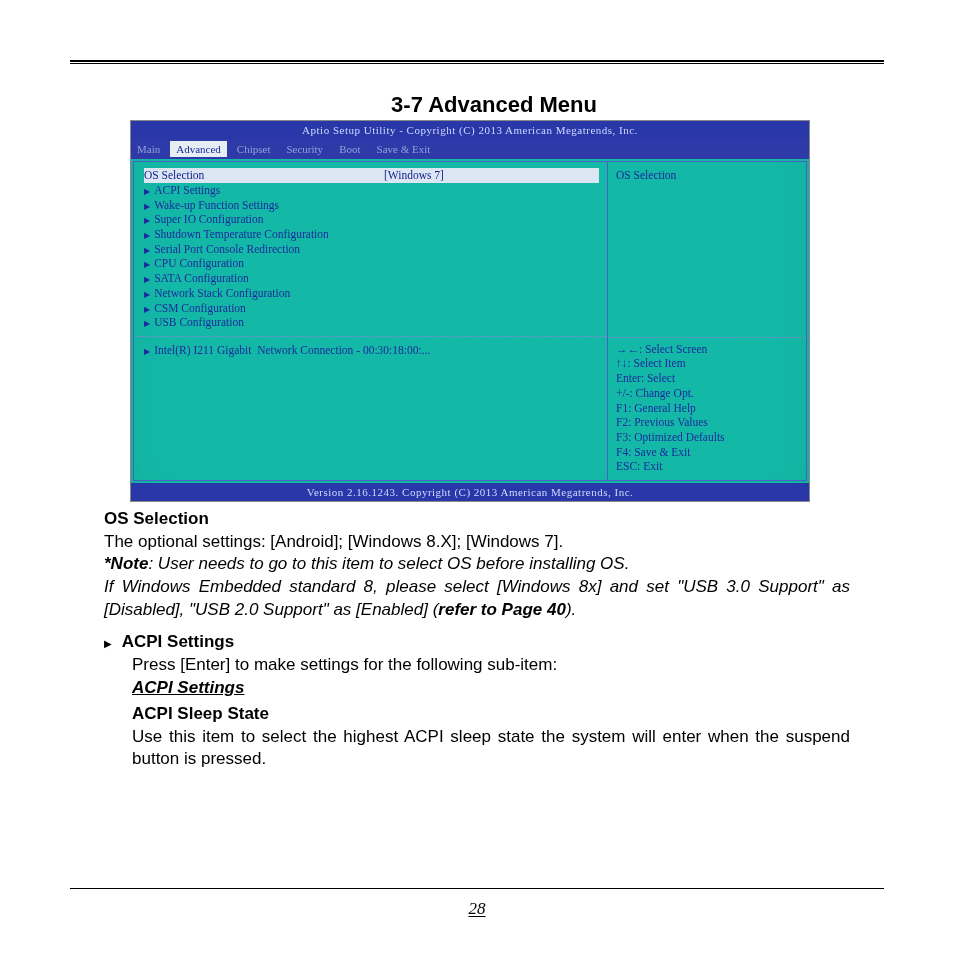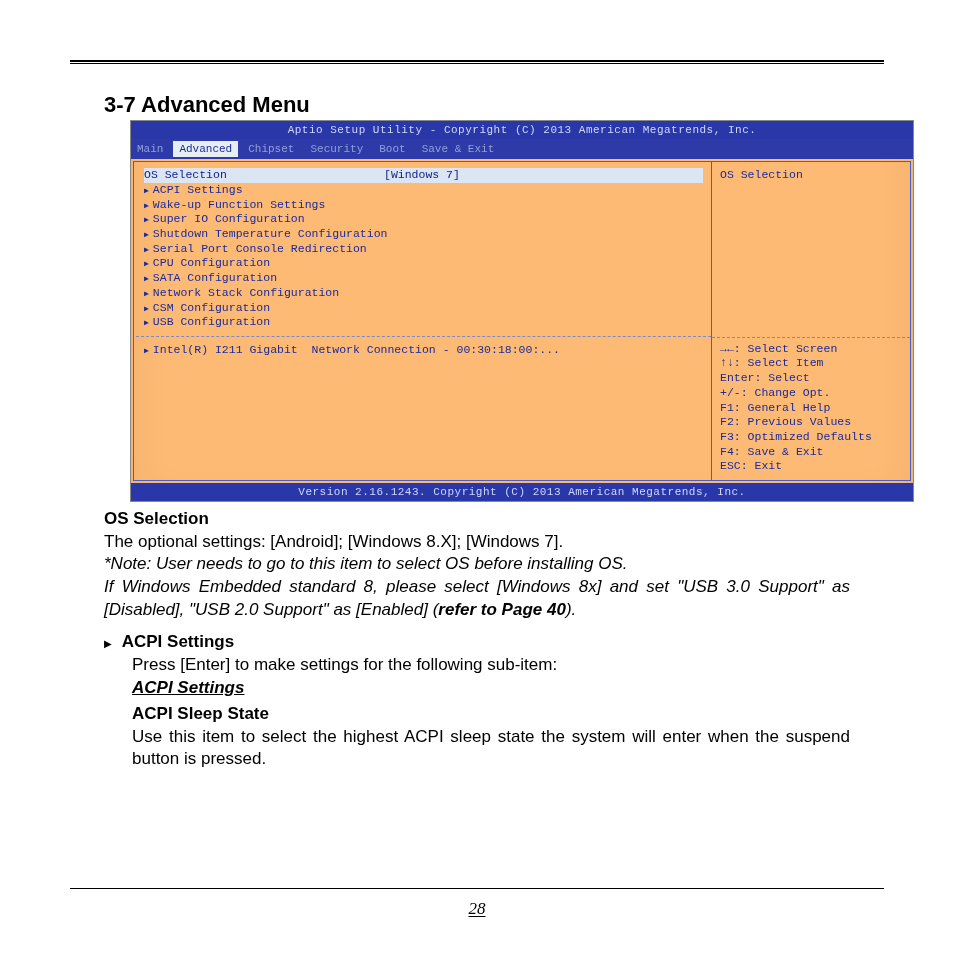--- a/index.html
+++ b/index.html
@@ -26,6 +26,7 @@
     font-size: 22px;
     font-weight: bold;
     margin: 28px 0 2px 34px;
+    text-align: center;
   }
   
   .bios {

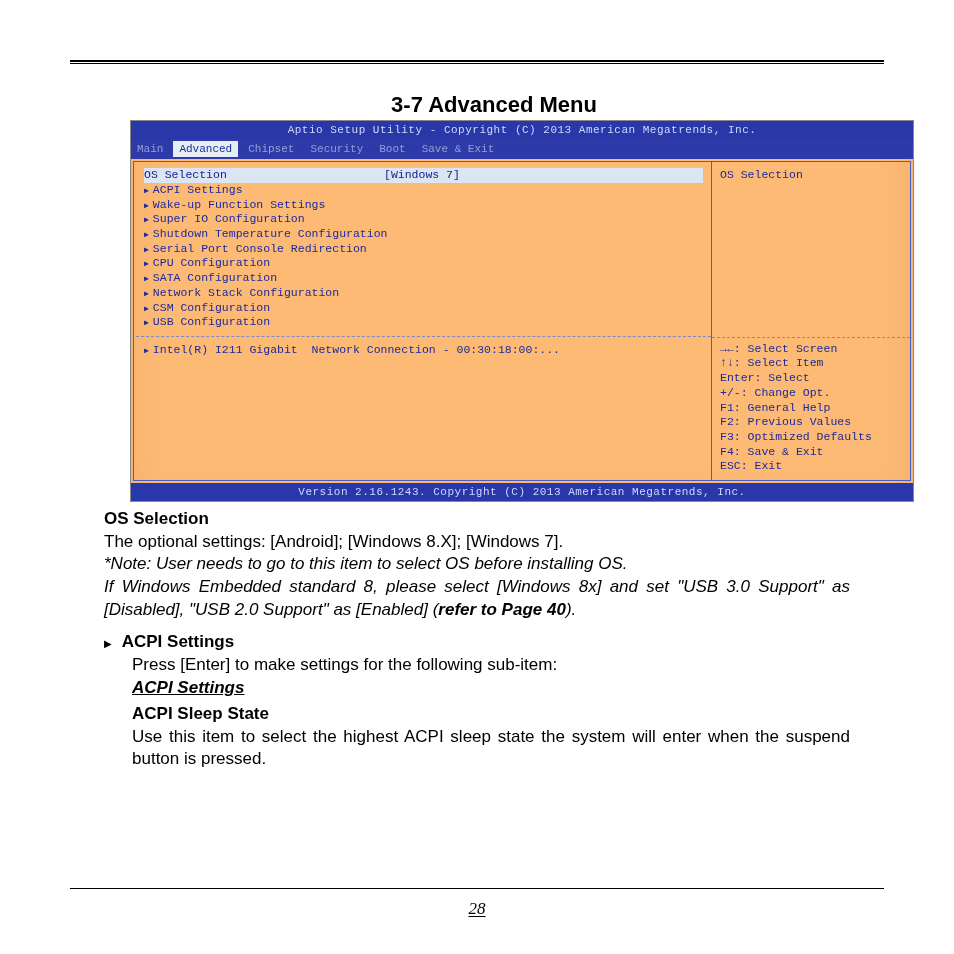--- a/index.html
+++ b/index.html
@@ -31,10 +31,10 @@
   
   .bios {
     margin: 0 0 6px 60px;
-    width: 784px;
+    width: 680px;
     border: 1px solid #888;
-    background: #fdba74;
-    font-family: Liberation Mono, monospace;
+    background: #14b8a6;
+    font-family: Liberation Serif, serif;
     font-size: 11.5px;
     color: #1b2a9e;
     line-height: 1.28;

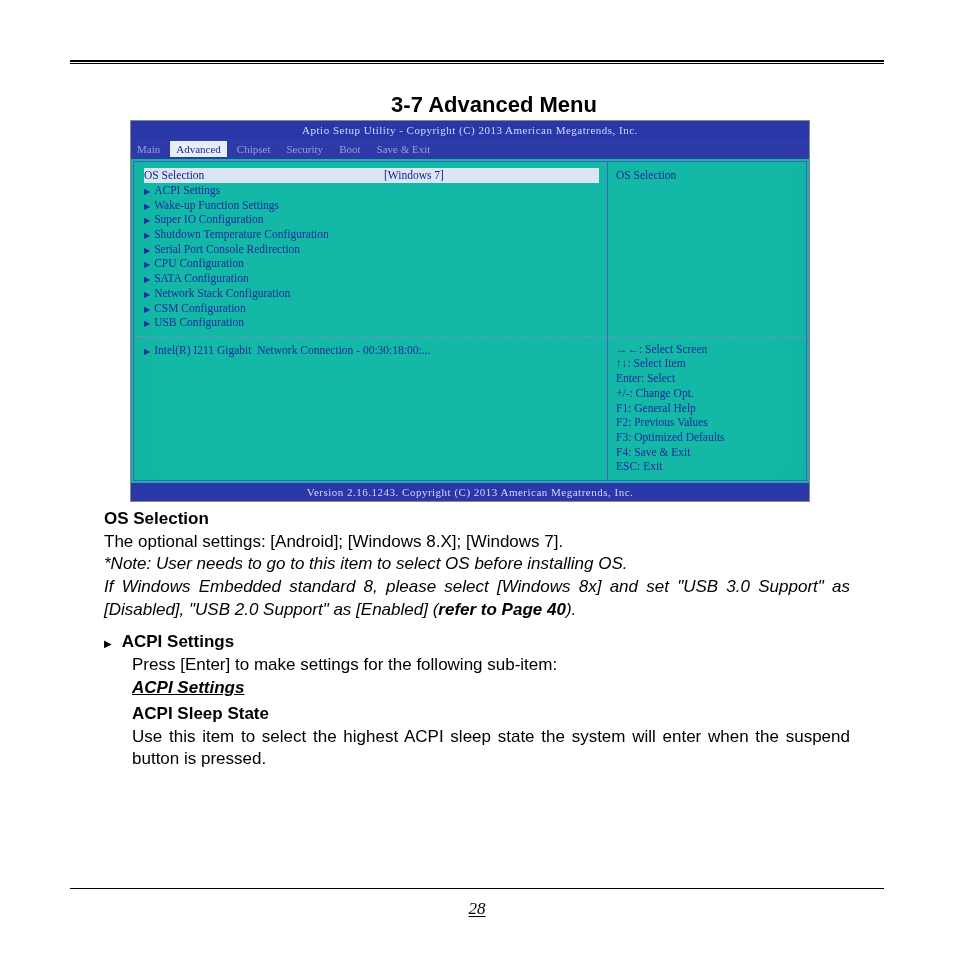--- a/index.html
+++ b/index.html
@@ -107,7 +107,7 @@
     text-align: justify;
   }
   .doc .h { font-weight: bold; }
-  .doc .note-lead { font-weight: normal; font-style: italic; }
+  .doc .note-lead { font-weight: bold; font-style: italic; }
   .doc .italic { font-style: italic; }
   .bullet-row {
     display:flex;

